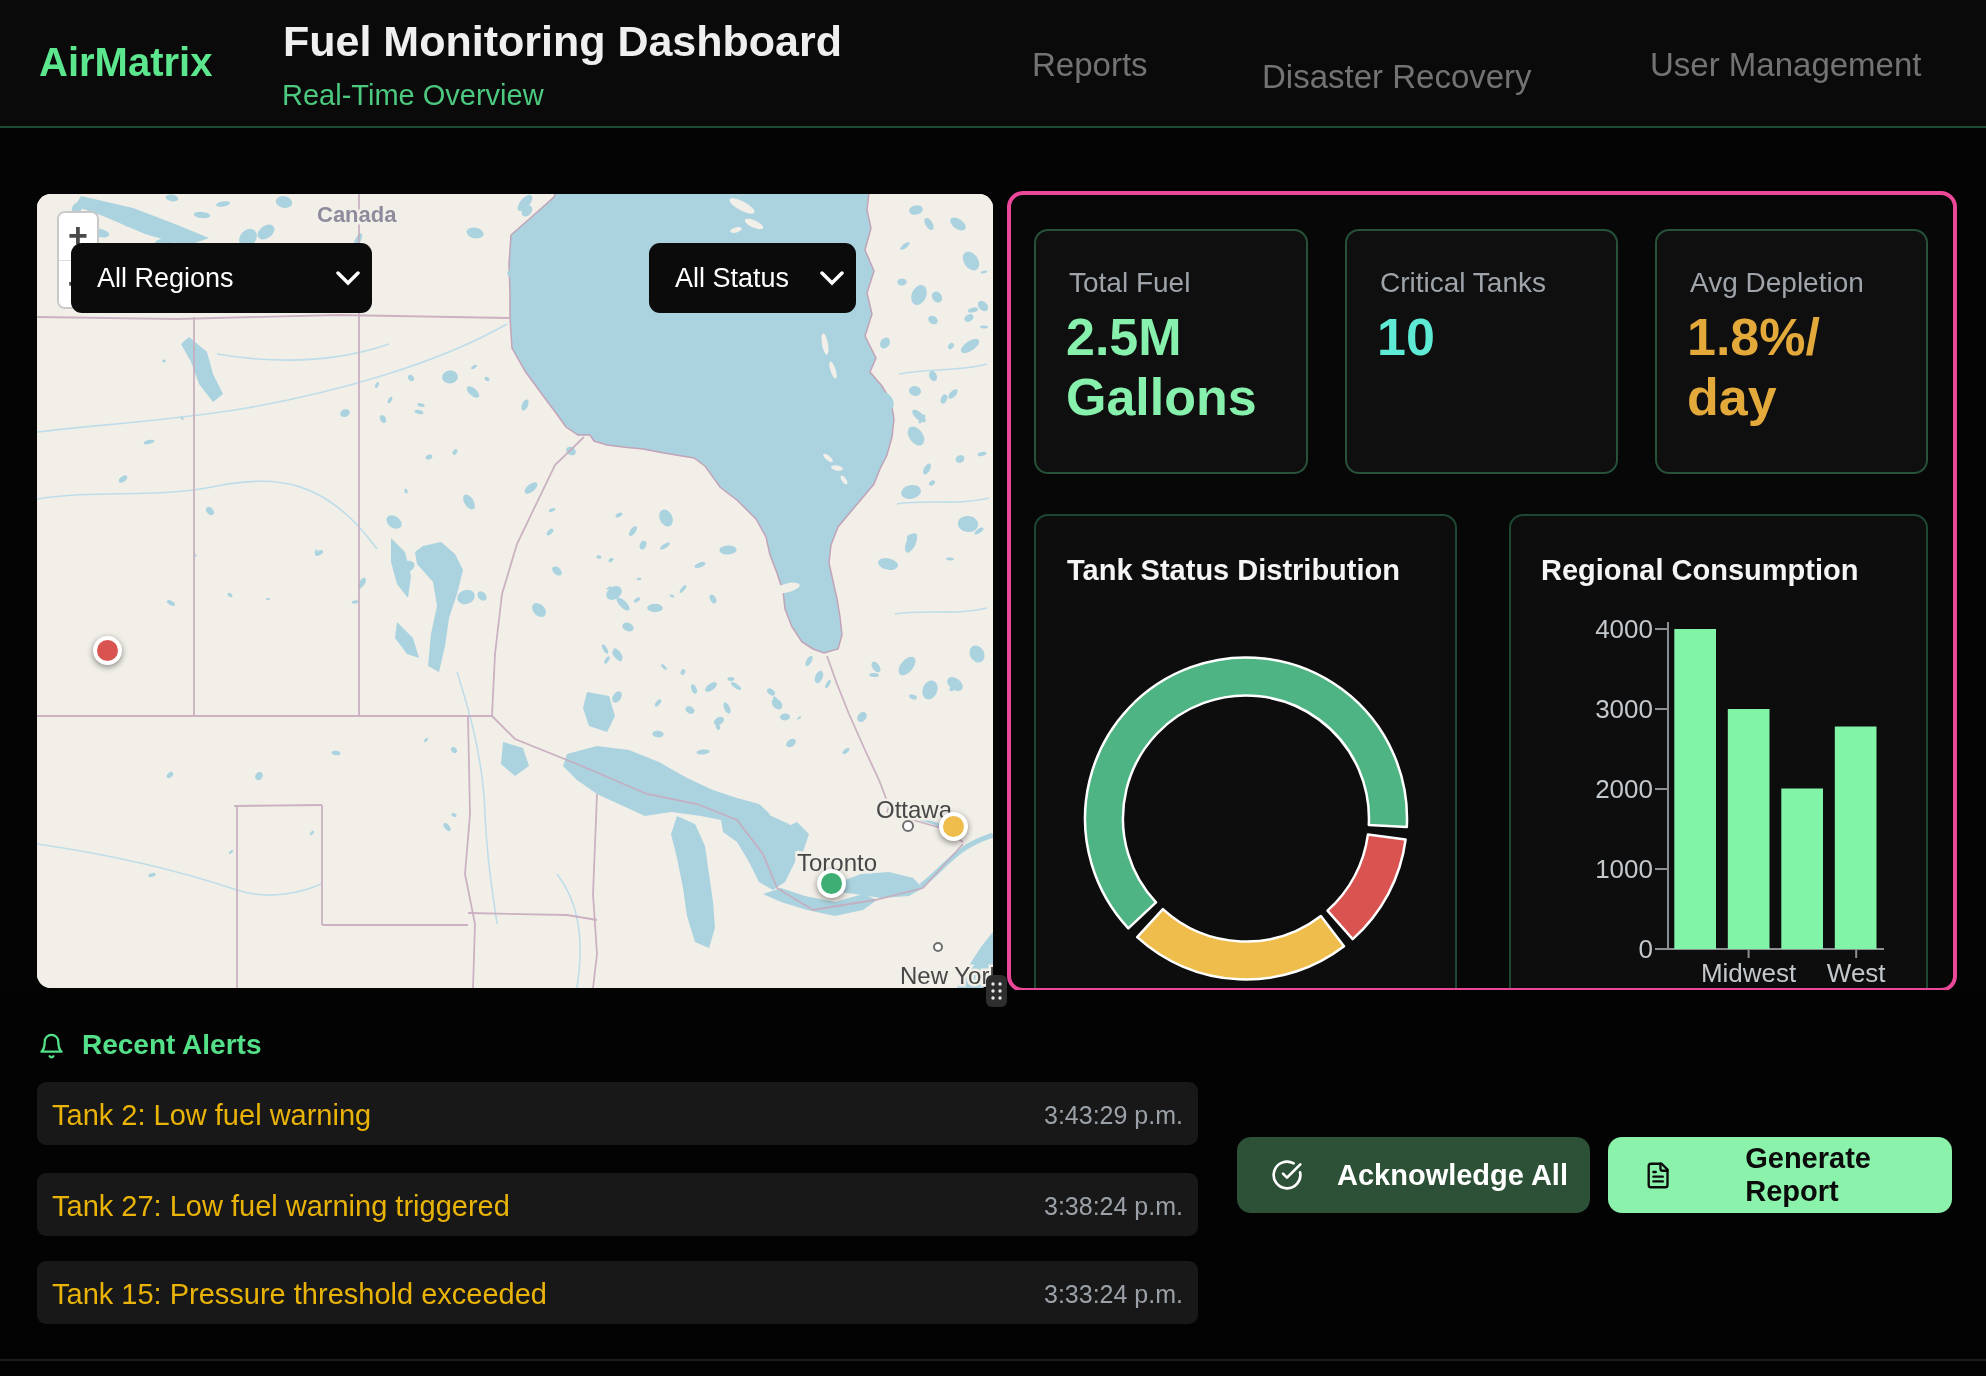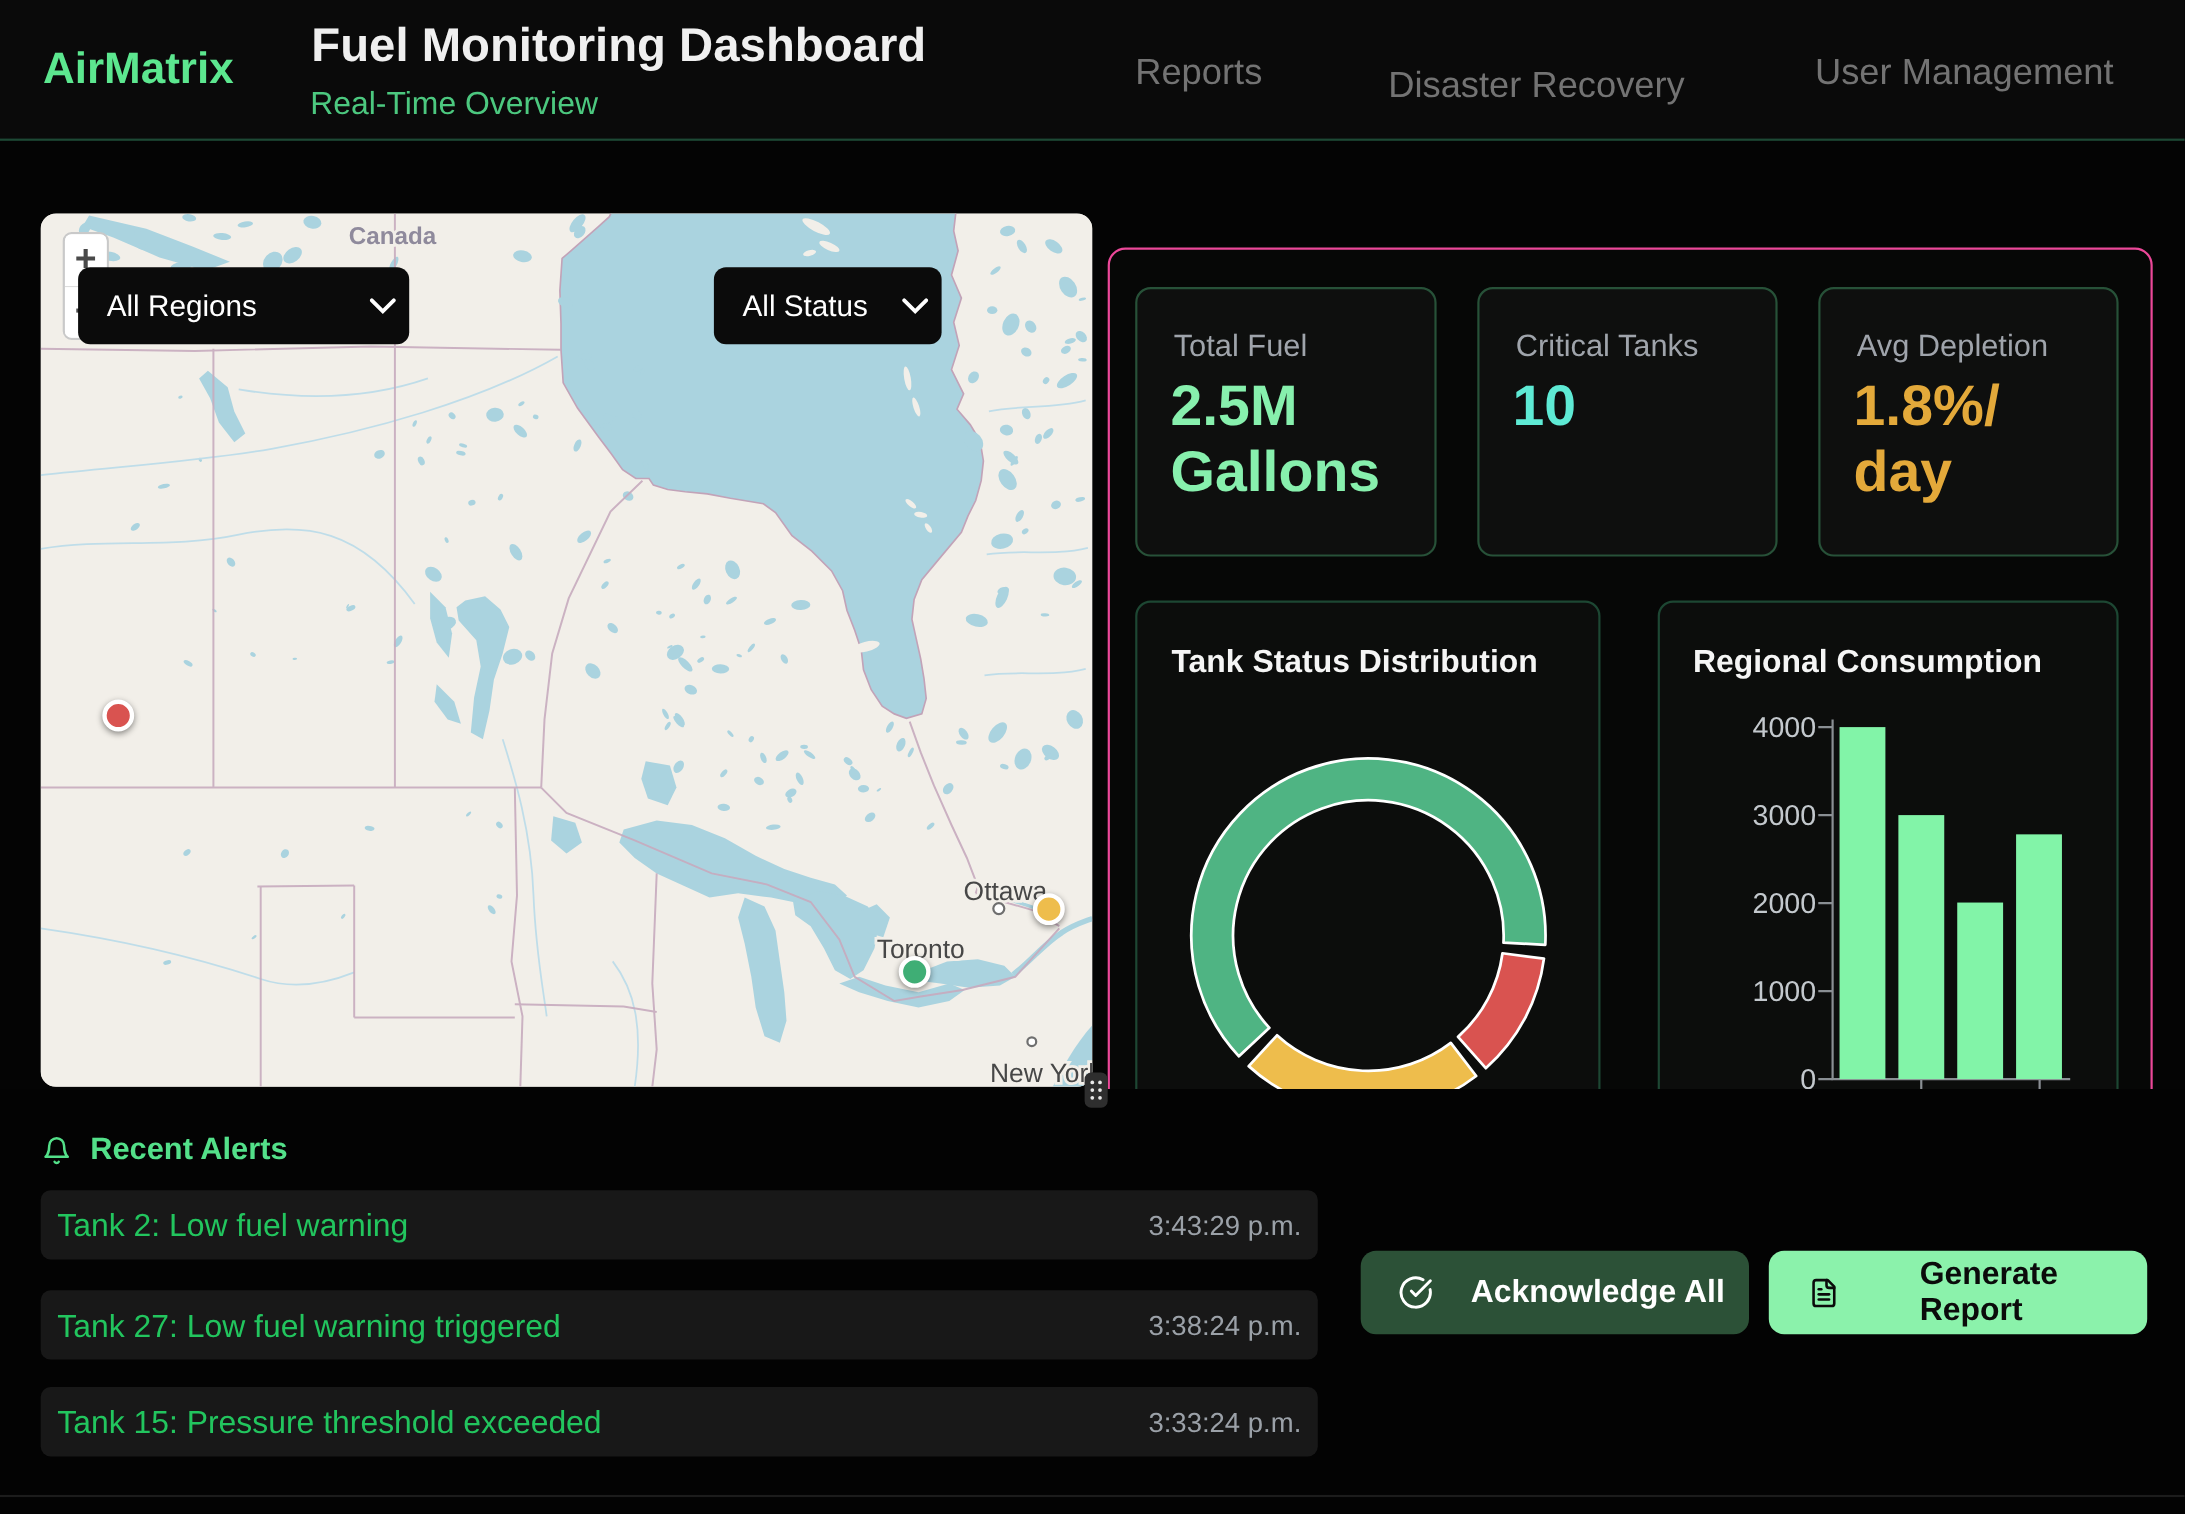--- a/index.html
+++ b/index.html
@@ -24,7 +24,7 @@
 .mk { position:absolute; border-radius:50%; width:29px; height:29px; border:4px solid #fff;
   box-shadow:0 2px 6px rgba(0,0,0,.45); z-index:4; }
 #rpanel { position:absolute; left:1007px; top:191px; width:950px; height:801px;
-  border:2px solid #ec4899; border-radius:16px; background:#060706; overflow:hidden;margin-top:34px; }
+  border:4px solid #ec4899; border-radius:16px; background:#060706; overflow:hidden; }
 .scard { position:absolute; top:34px; height:245px; background:#0e0f0e;
   border:2px solid #275138; border-radius:14px; }
 .slabel { position:absolute; left:33px; top:36px; font-size:28px; color:#9fa4ab; }

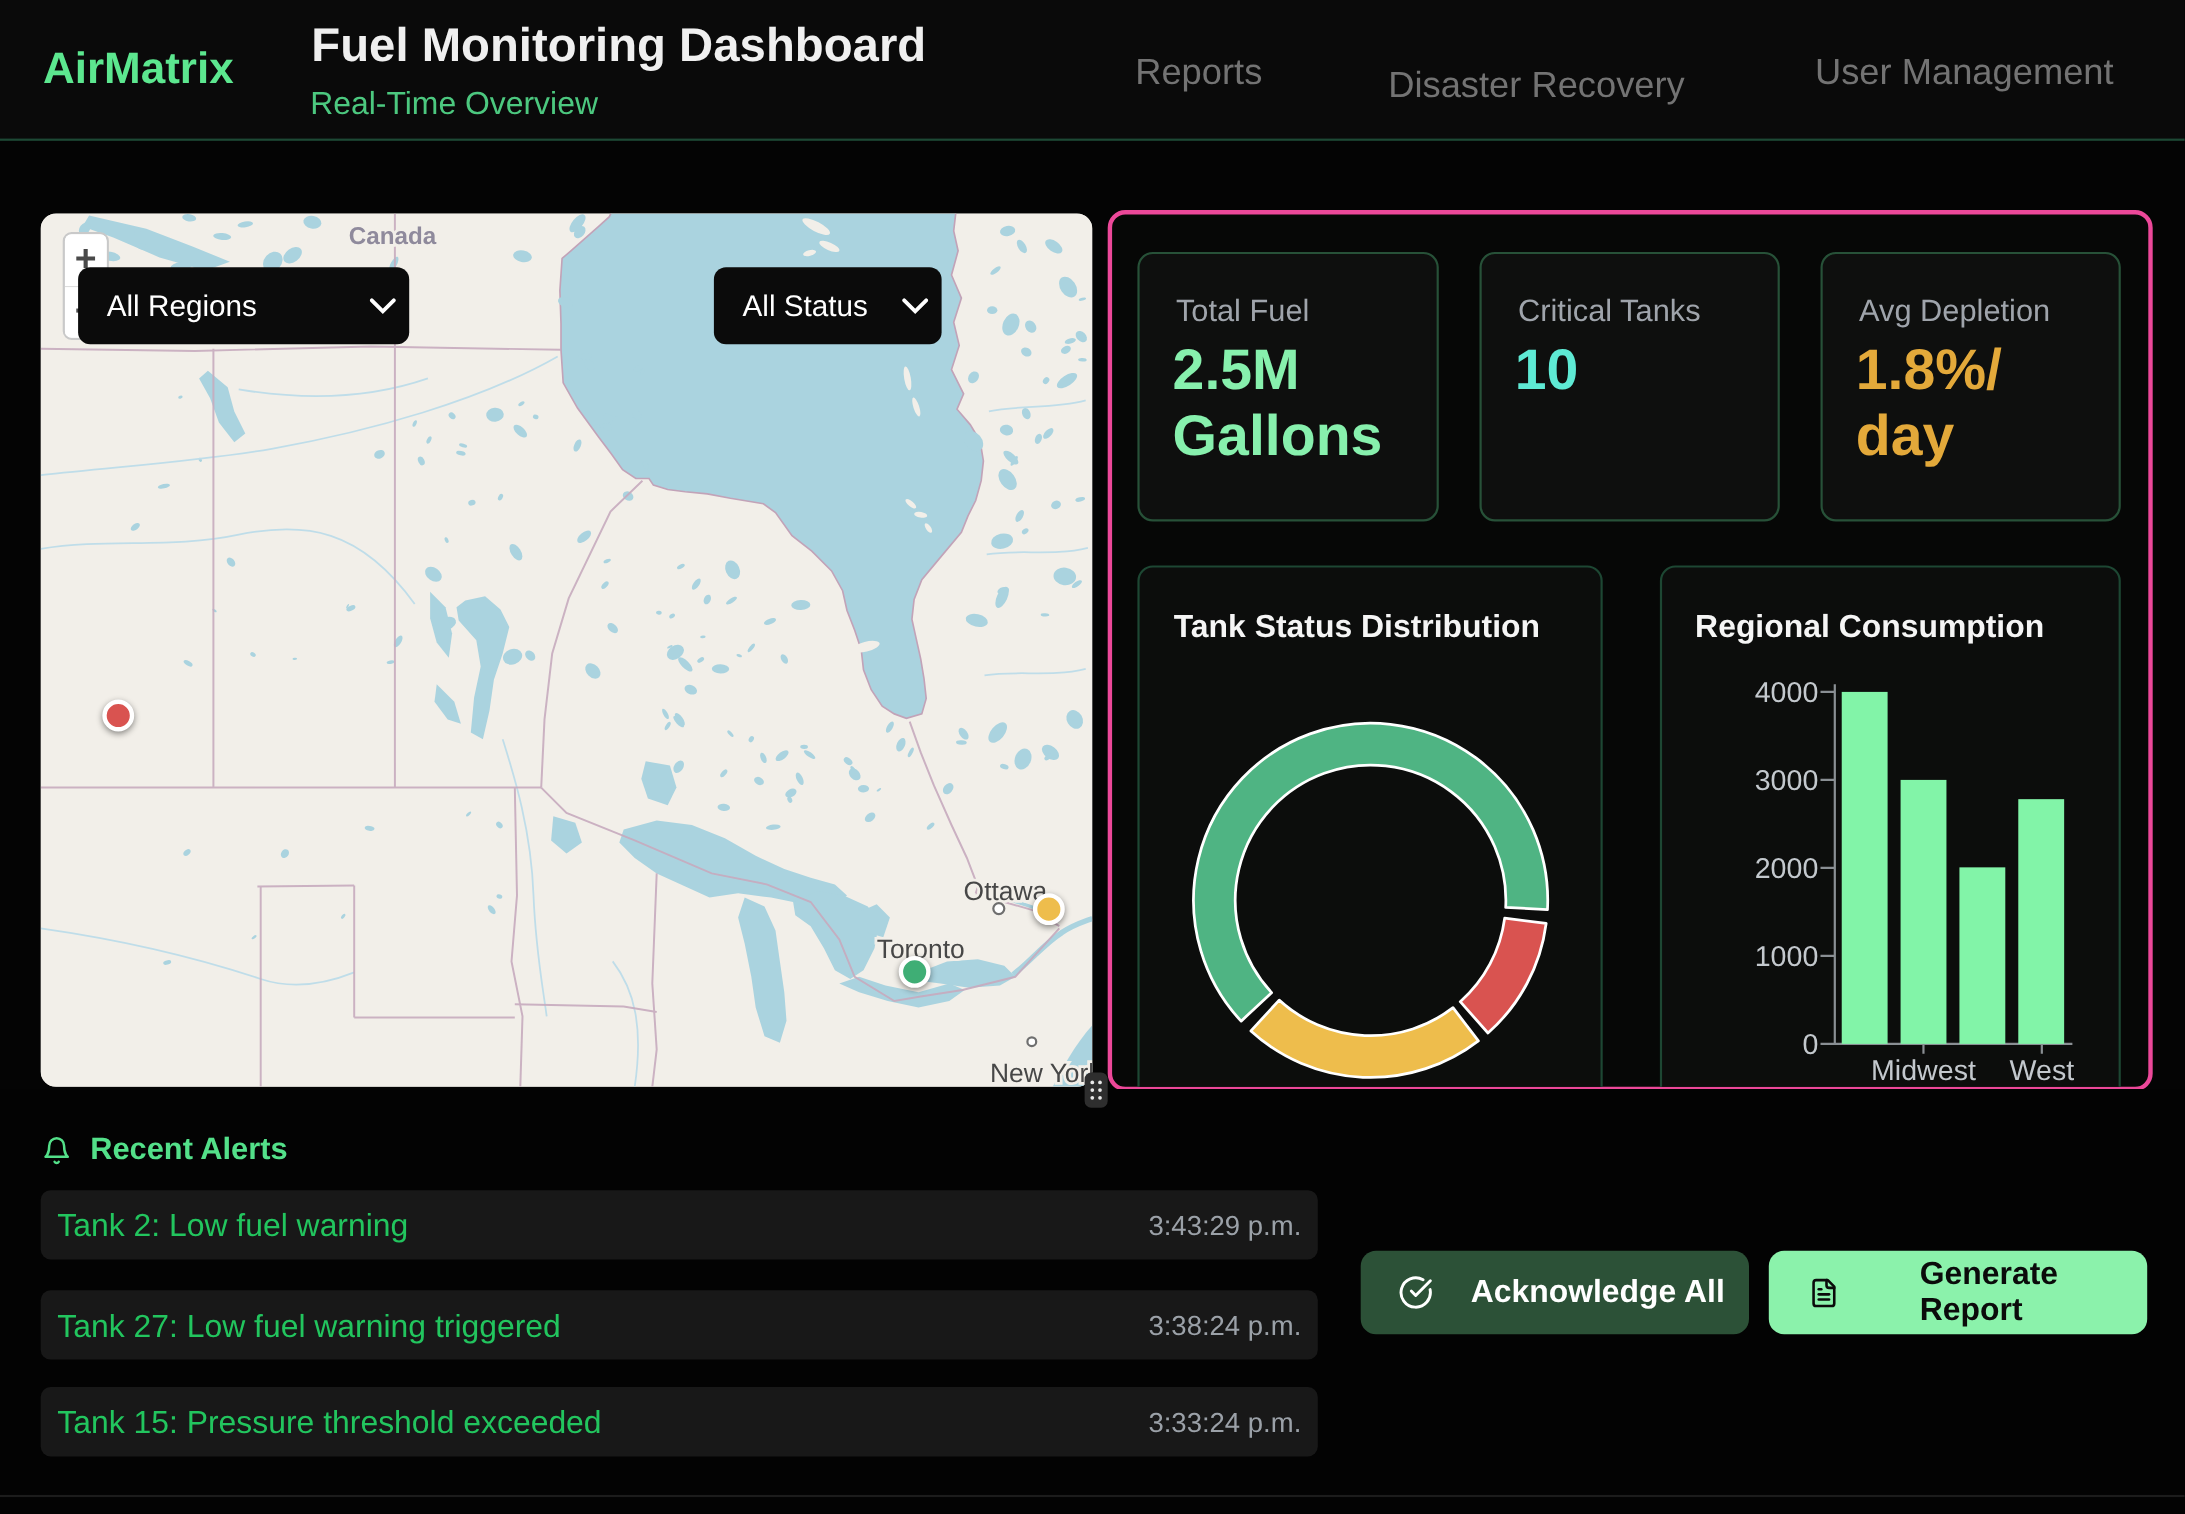--- a/index.html
+++ b/index.html
@@ -36,7 +36,7 @@
 #alerts h2 { position:absolute; left:82px; top:39px; font-size:28px; font-weight:700; color:#53e089; }
 .arow { position:absolute; left:37px; width:1161px; height:63px; background:#181818;
   border-radius:9px; }
-.arow .at { position:absolute; left:15px; top:17px; font-size:29px; color:#22c55e; }
+.arow .at { position:absolute; left:15px; top:17px; font-size:29px; color:#eab308; }
 .arow .tm { position:absolute; right:15px; top:19px; font-size:25px; color:#9ba1a8; }
 .btn { position:absolute; top:147px; height:76px; border-radius:14px; display:flex;
   align-items:center; }

